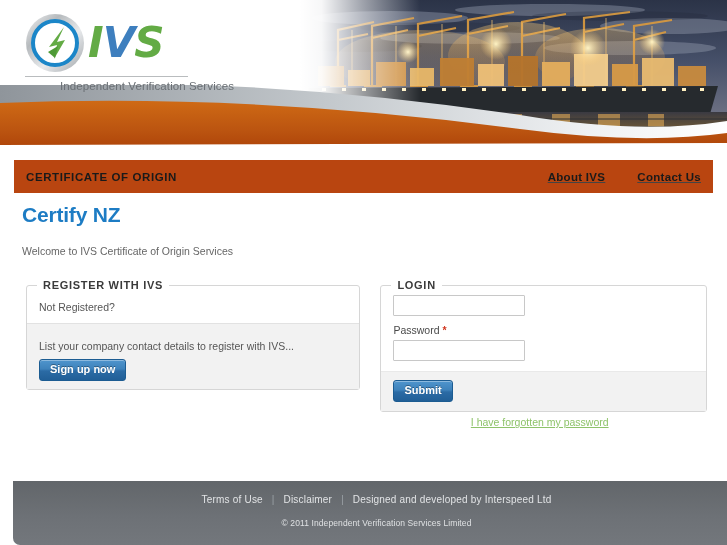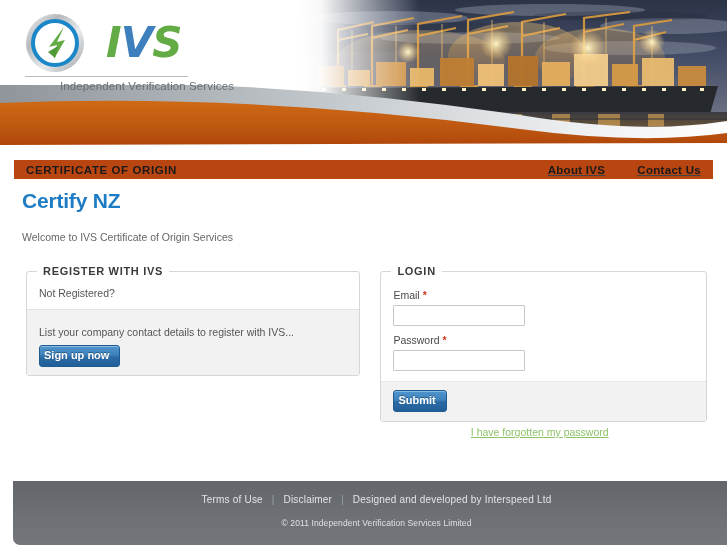--- a/index.html
+++ b/index.html
@@ -59,7 +59,6 @@
     display: flex;
     align-items: center;
     height: 62px;
-    gap: 18px;
   }
   .logo-mark { width: 62px; height: 62px; flex: 0 0 62px; }
   .logo-word {

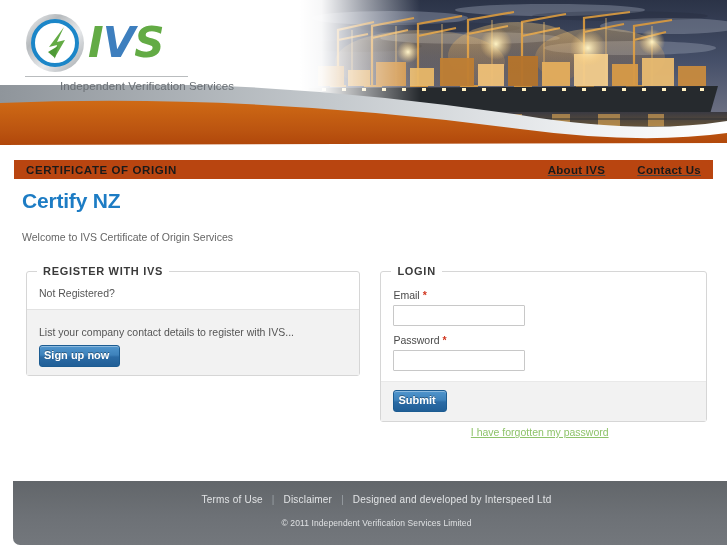--- a/index.html
+++ b/index.html
@@ -99,7 +99,7 @@
   
   .navbar {
     position: relative;
-    height: 19px;
+    height: 33px;
     background: #b94510;
     display: flex;
     align-items: center;

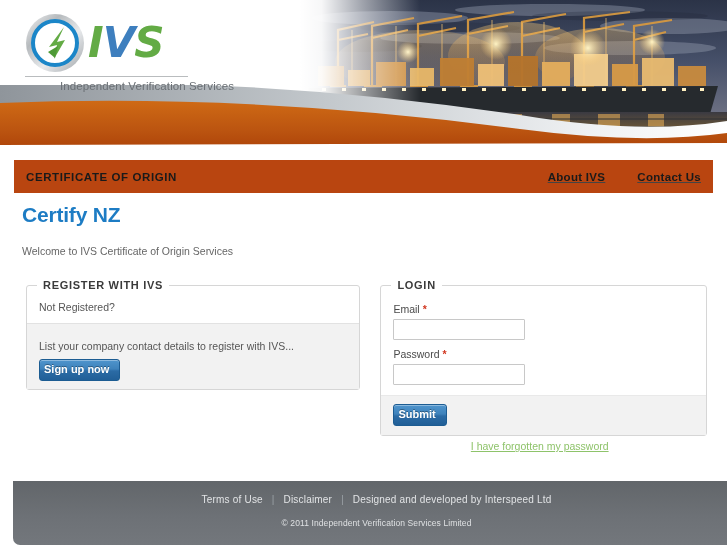--- a/index.html
+++ b/index.html
@@ -488,10 +488,6 @@
           <legend>LOGIN</legend>
           <div class="panel-body">
 
-            <div class="field-label">
-              <span>Email</span>
-              <span class="req">*</span>
-            </div>
             <input class="text-input" type="text" value="" style="">
 
             <div class="field-label">

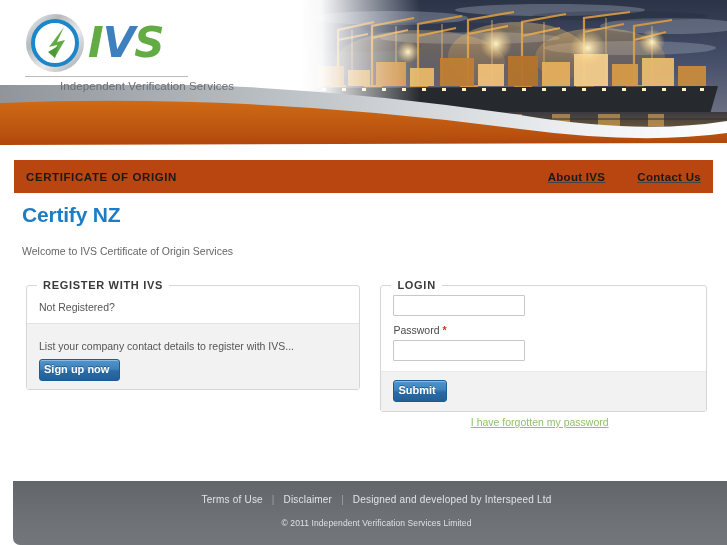--- a/index.html
+++ b/index.html
@@ -226,7 +226,7 @@
     font-size: 11px;
     font-weight: bold;
     text-shadow: 0 -1px 0 rgba(0,0,0,0.35);
-    padding: 4px 10px 5px 4px;
+    padding: 4px 10px 5px 10px;
     cursor: pointer;
     box-shadow: inset 0 1px 0 rgba(255,255,255,0.35);
     line-height: 1;

